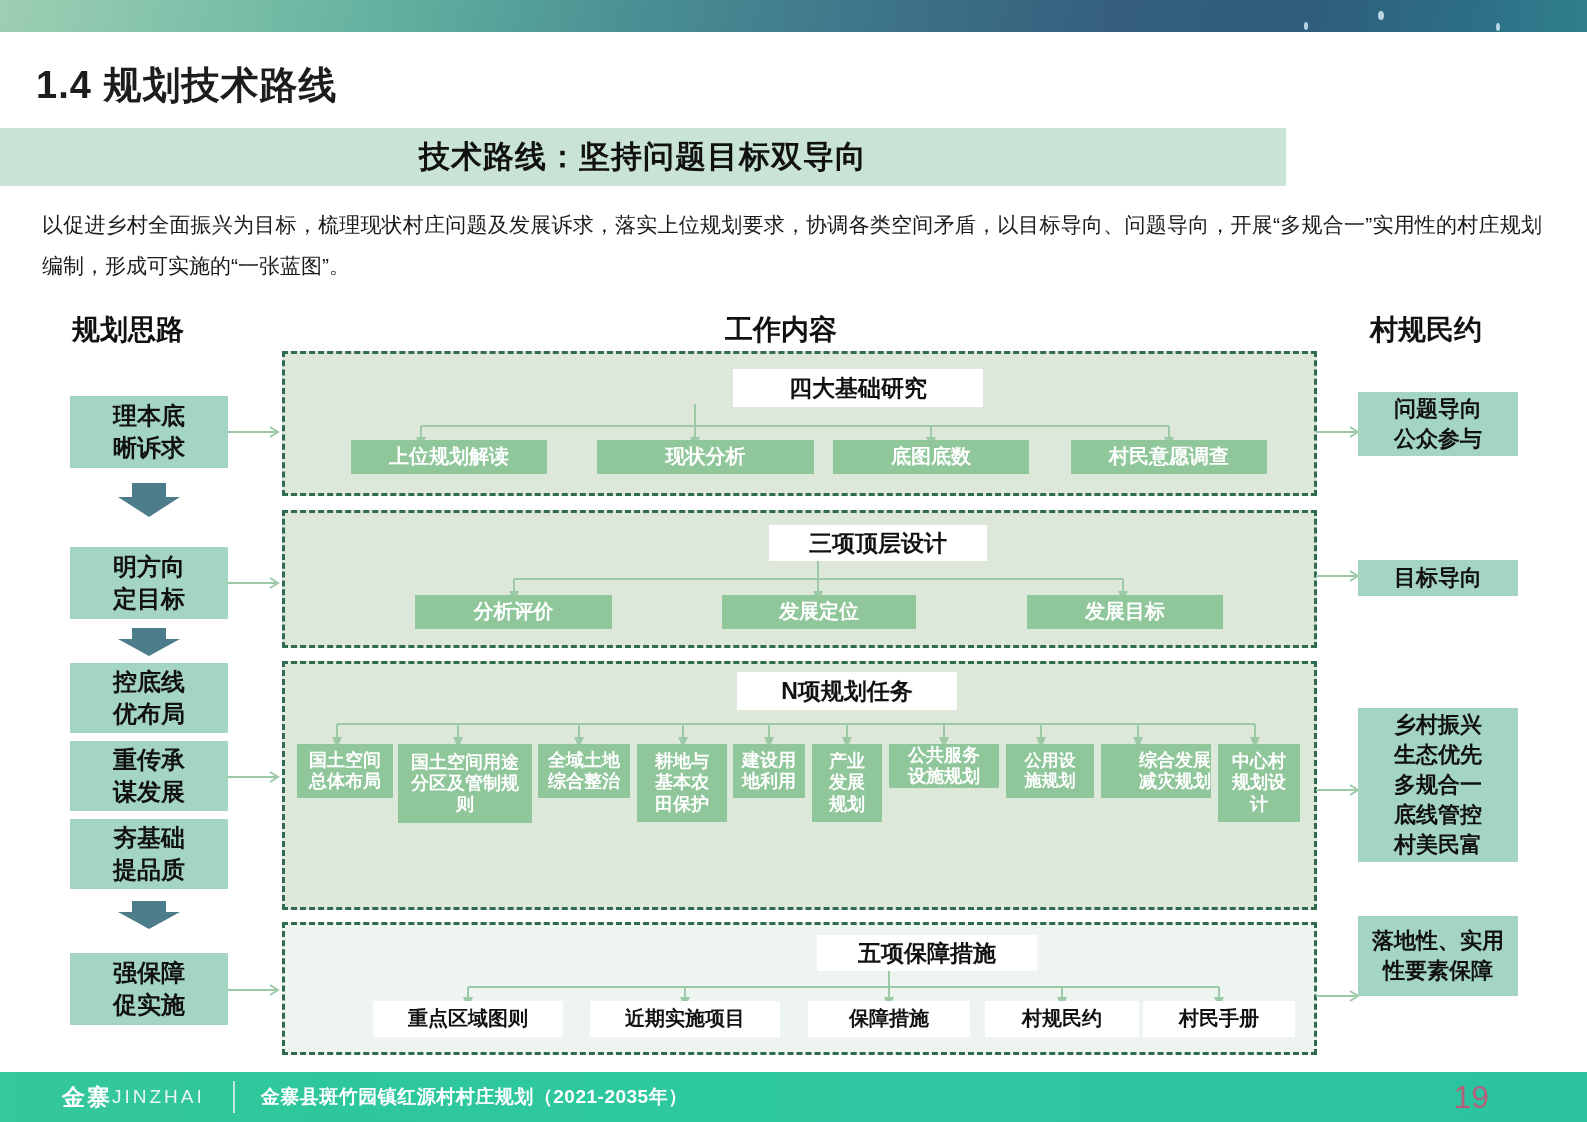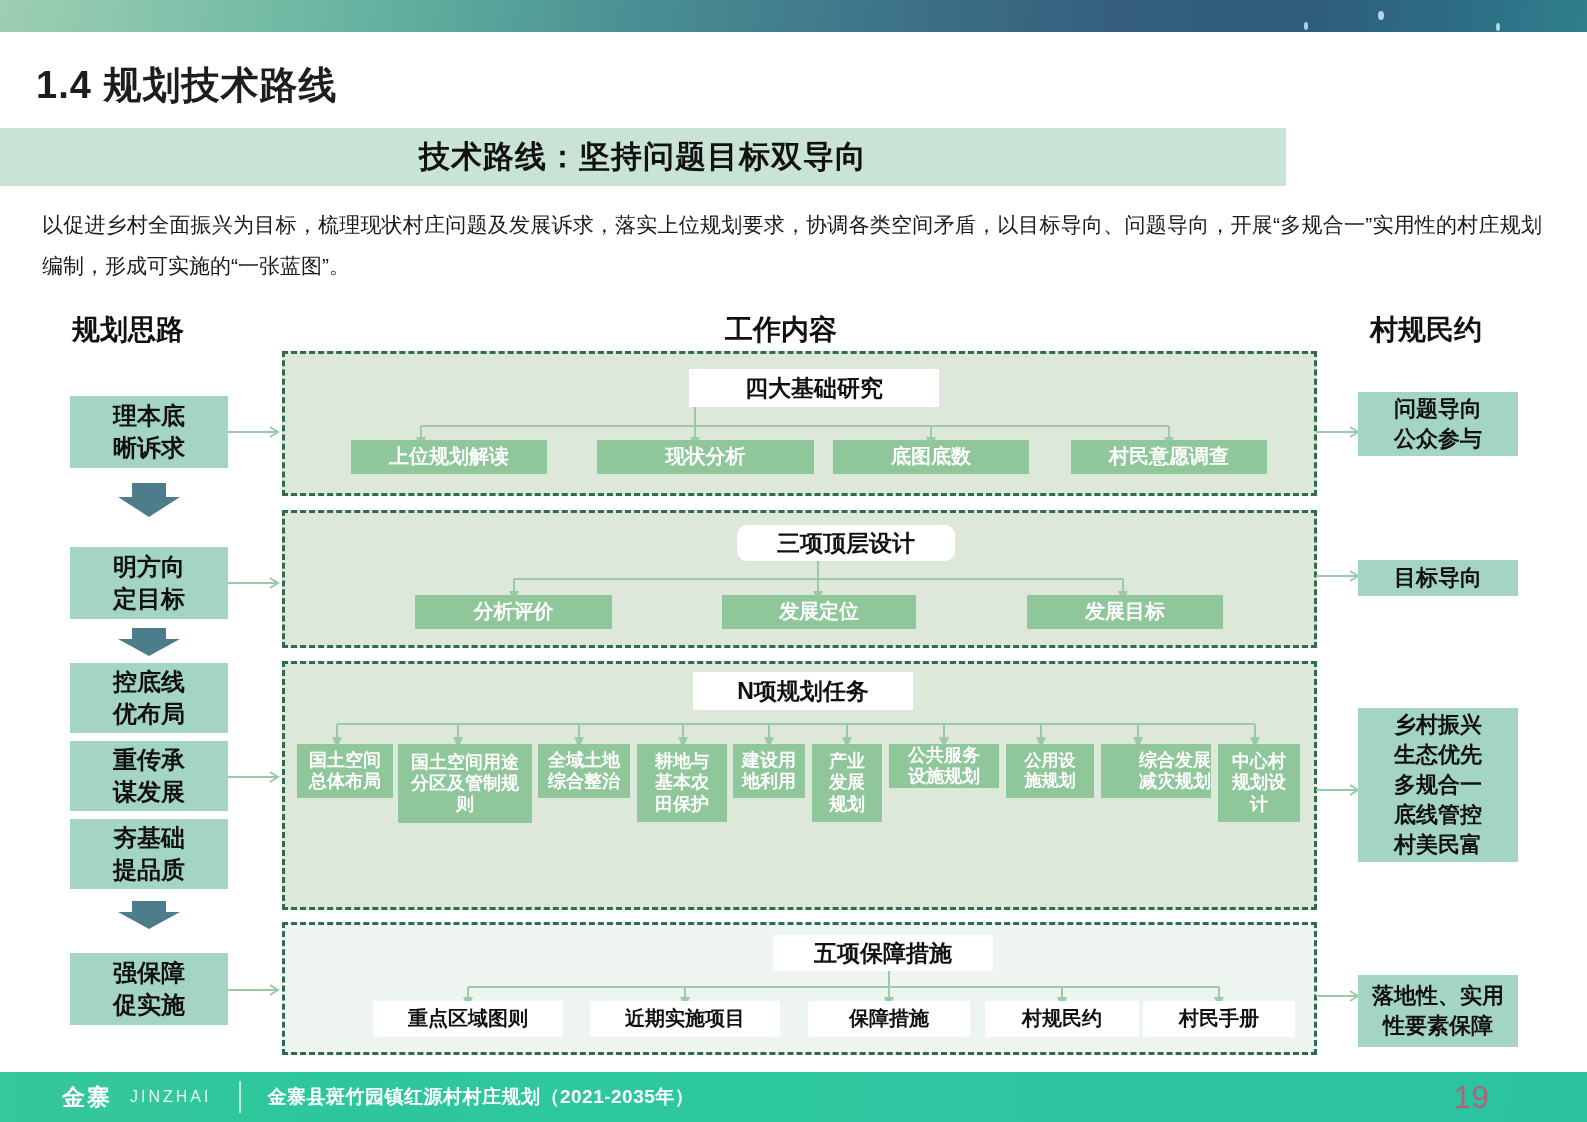--- a/index.html
+++ b/index.html
@@ -68,7 +68,7 @@
   .sec-title{
     position:absolute;background:#ffffff;
     font-size:23px;font-weight:bold;color:#111;
-    display:flex;align-items:center;justify-content:center;text-align:center;
+    display:flex;align-items:center;justify-content:center;text-align:center;margin-left:44px;
   }
   .node{
     position:absolute;color:#ffffff;font-weight:bold;text-align:center;

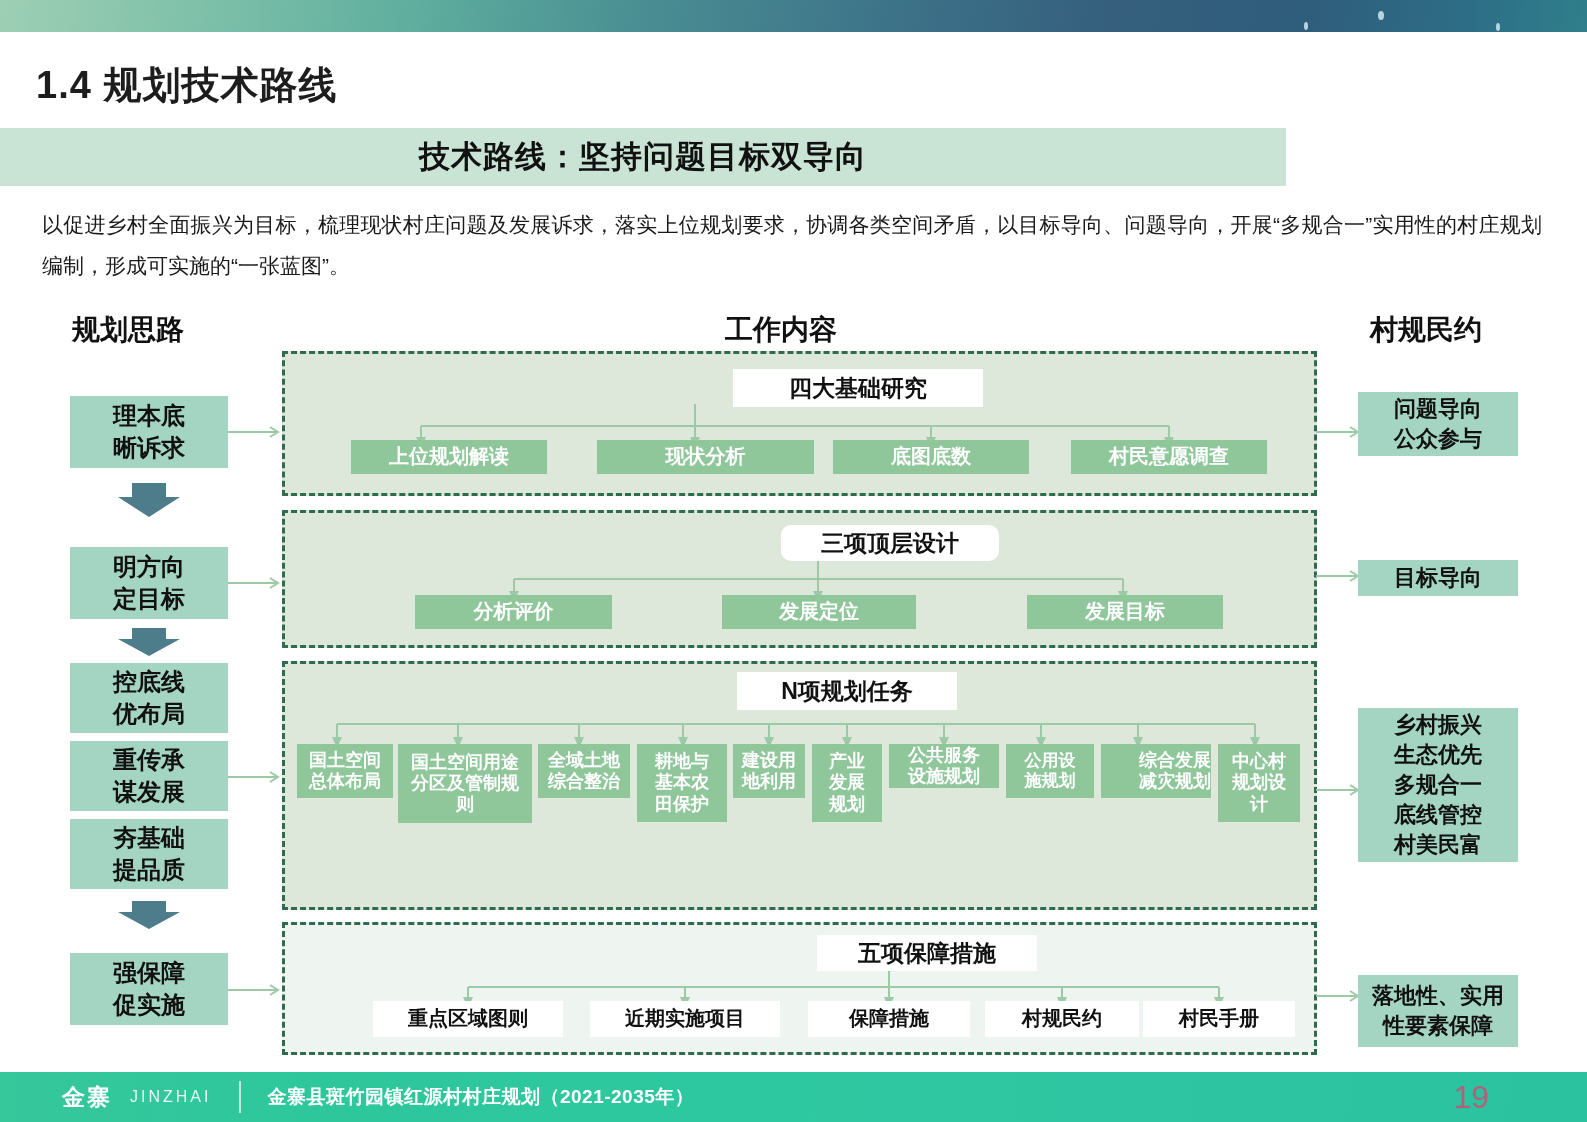--- a/index.html
+++ b/index.html
@@ -223,7 +223,7 @@
       <polygon points="833,78 843,78 838,89"></polygon>
     </g>
   </svg>
-  <div class="sec-title" style="left:452px;top:12px;width:218px;height:36px;border-radius:10px;">
+  <div class="sec-title" style="left:440px;top:12px;width:218px;height:36px;">
     <span>三项顶层设计</span>
   </div>
   <div class="node" style="left:130px;top:82px;width:197px;height:34px;font-size:20px;">

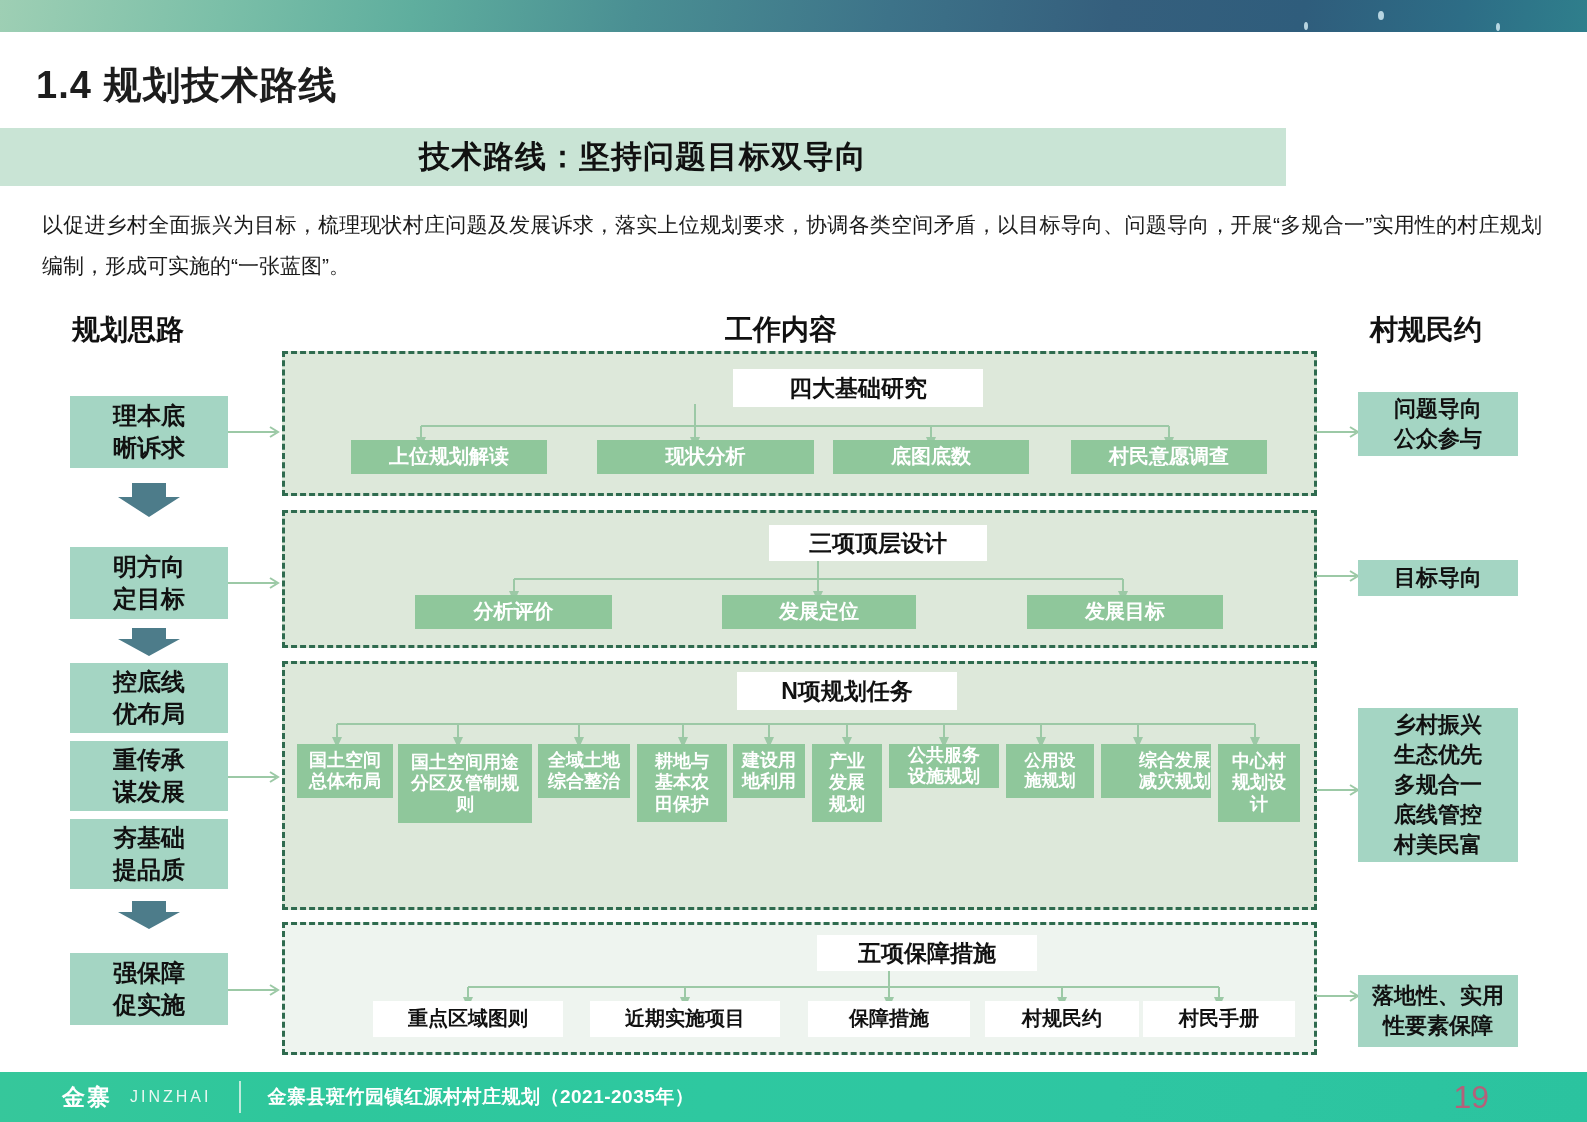--- a/index.html
+++ b/index.html
@@ -374,7 +374,7 @@
       <polyline points="34,3 42,8 34,13" fill="none" stroke="#9cc9a6" stroke-width="2"></polyline>
     </svg>
 </div>
-<div class="rbox" style="top:975px;height:72px;">
+<div class="rbox" style="top:916px;height:80px;">
     <span>落地性、实用<br>性要素保障</span>
   </div>
 

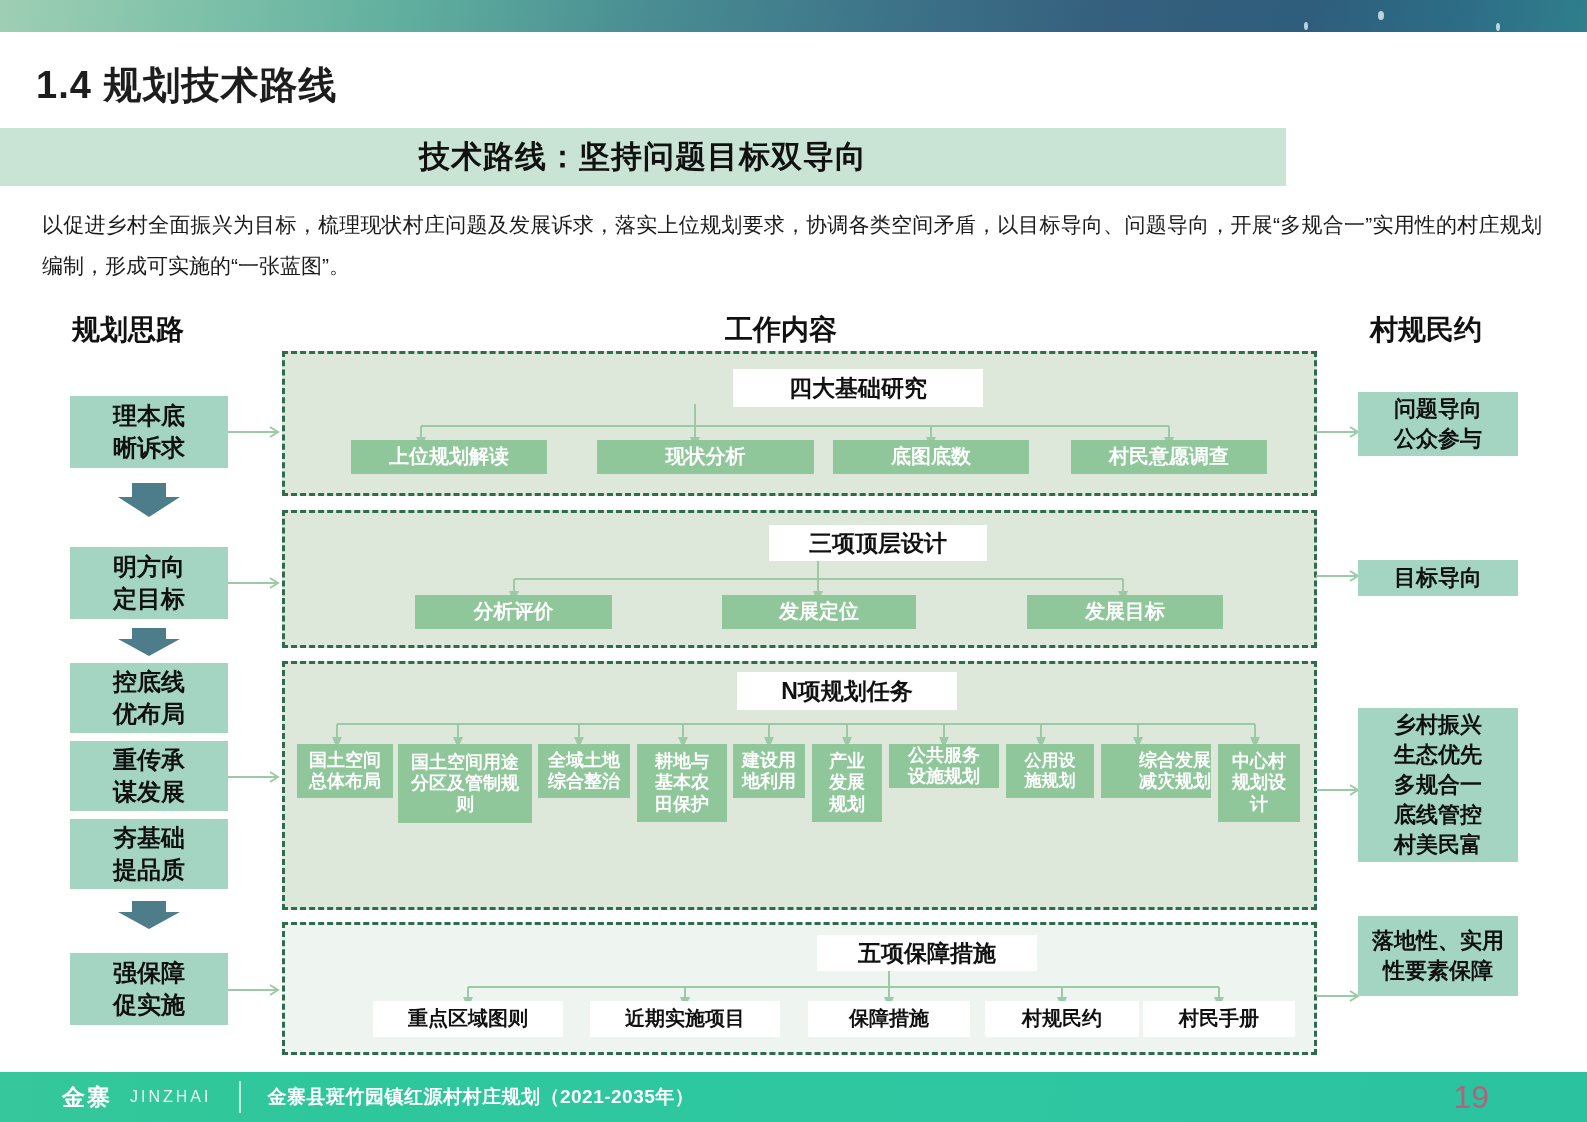--- a/index.html
+++ b/index.html
@@ -89,7 +89,7 @@
     display:flex;align-items:center;
   }
   .footer .brand-cn{margin-left:62px;font-size:23px;font-weight:bold;color:#ffffff;letter-spacing:2px;}
-  .footer .brand-en{margin-left:18px;font-size:16px;color:#e9f7f2;letter-spacing:3px;}
+  .footer .brand-en{font-size:19px;color:#e9f7f2;letter-spacing:3px;}
   .footer .sep{margin-left:28px;width:2px;height:32px;background:#d7f1e8;opacity:.85;}
   .footer .doc-title{margin-left:26px;font-size:19px;font-weight:bold;color:#ffffff;letter-spacing:.5px;}
   .footer .pageno{position:absolute;right:98px;font-size:32px;color:#b4607a;font-weight:normal;}

